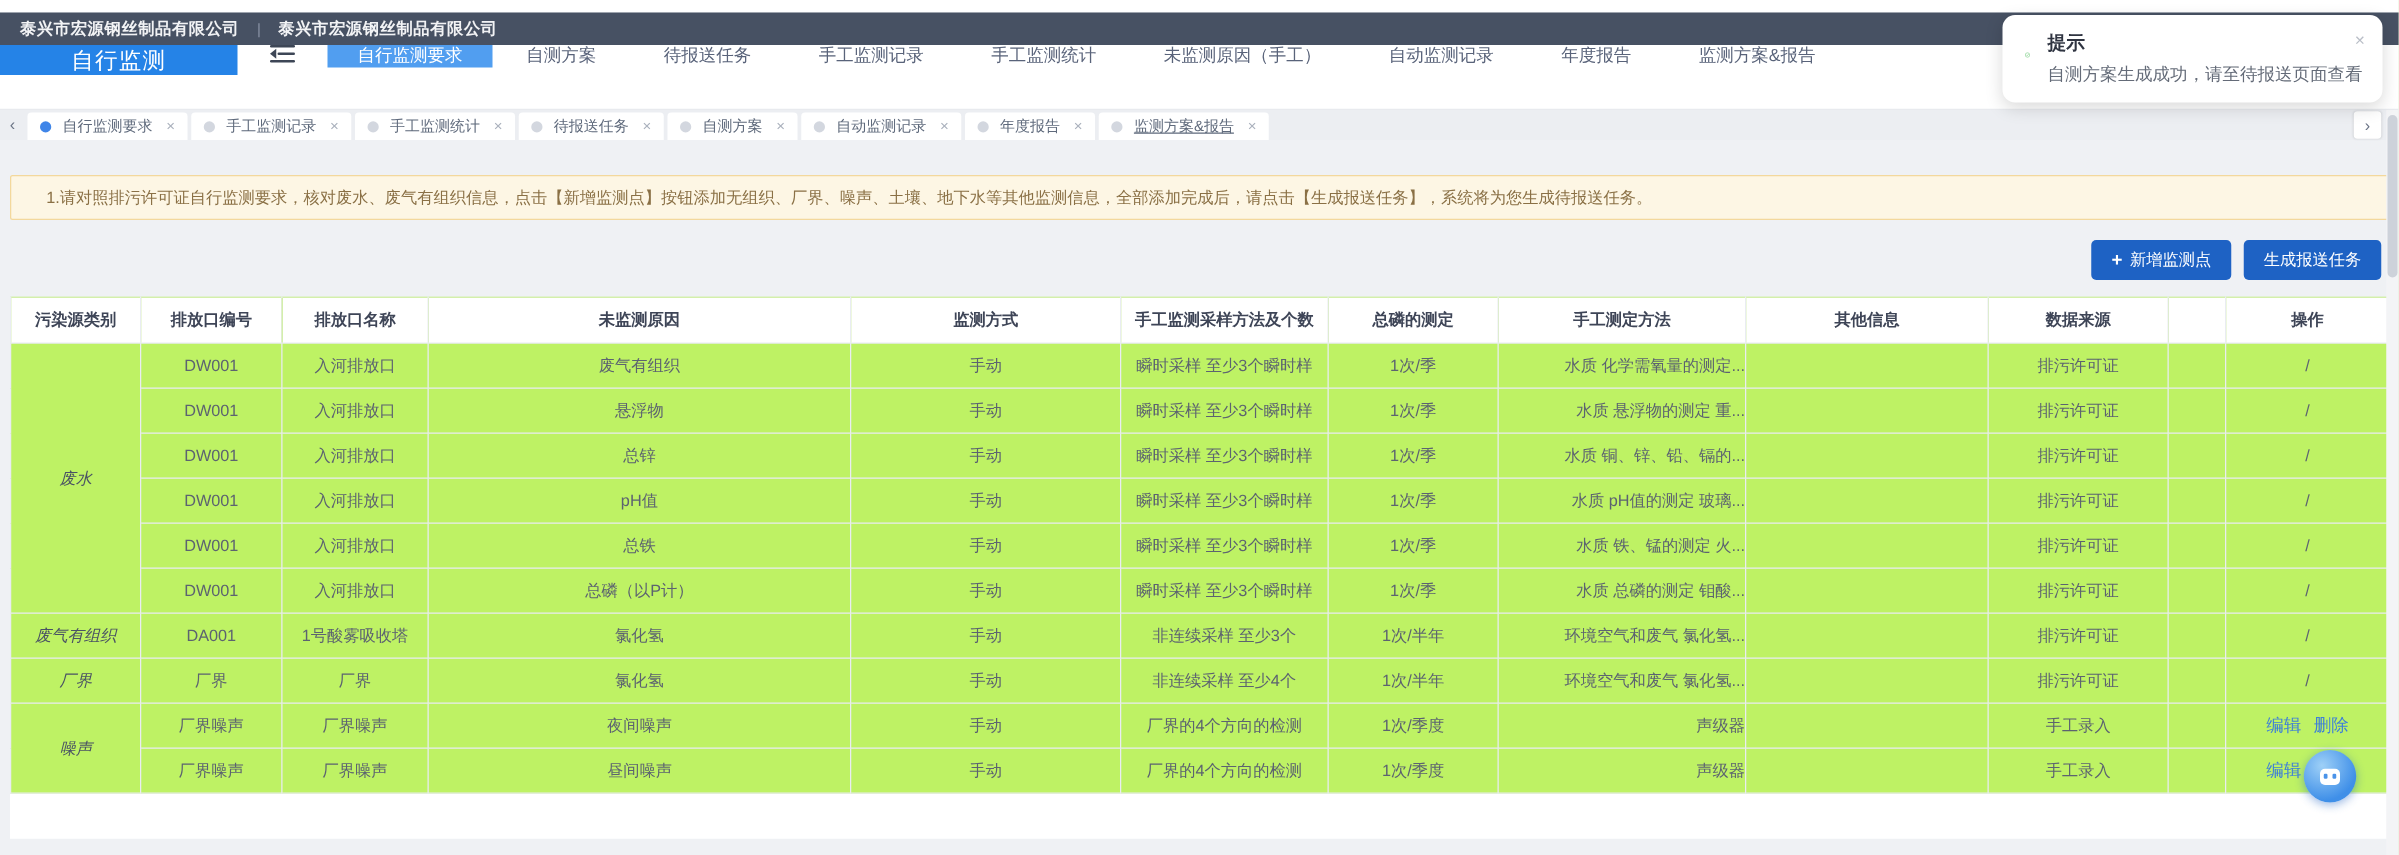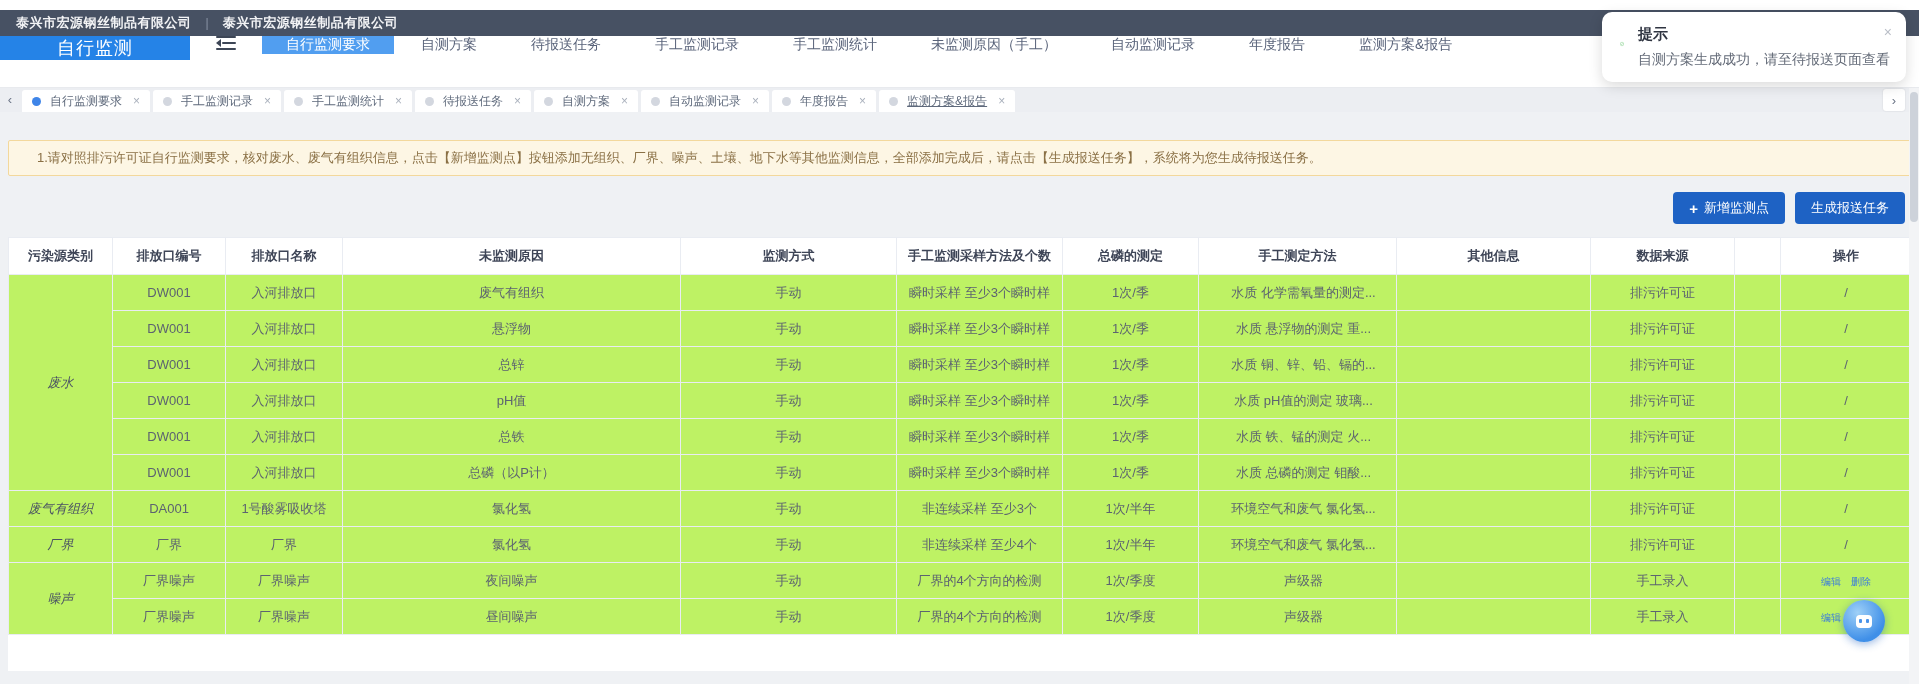--- a/index.html
+++ b/index.html
@@ -53,7 +53,7 @@
   th { height:37px; color:#3e4557; font-weight:bold; background:#ffffff; }
   td { height:36px; color:#5c6370; }
   td.cat { color:#4a5264;font-style:italic; }
-  td.left { text-align:center; padding-left:12px; text-overflow:ellipsis;margin-left:48px; }
+  td.left { text-align:right; padding-left:12px; text-overflow:ellipsis;margin-left:48px; }
   a.op-link { color:#3e7fd8; text-decoration:none; margin:0 5px; cursor:pointer; font-size:10px; }
 
   

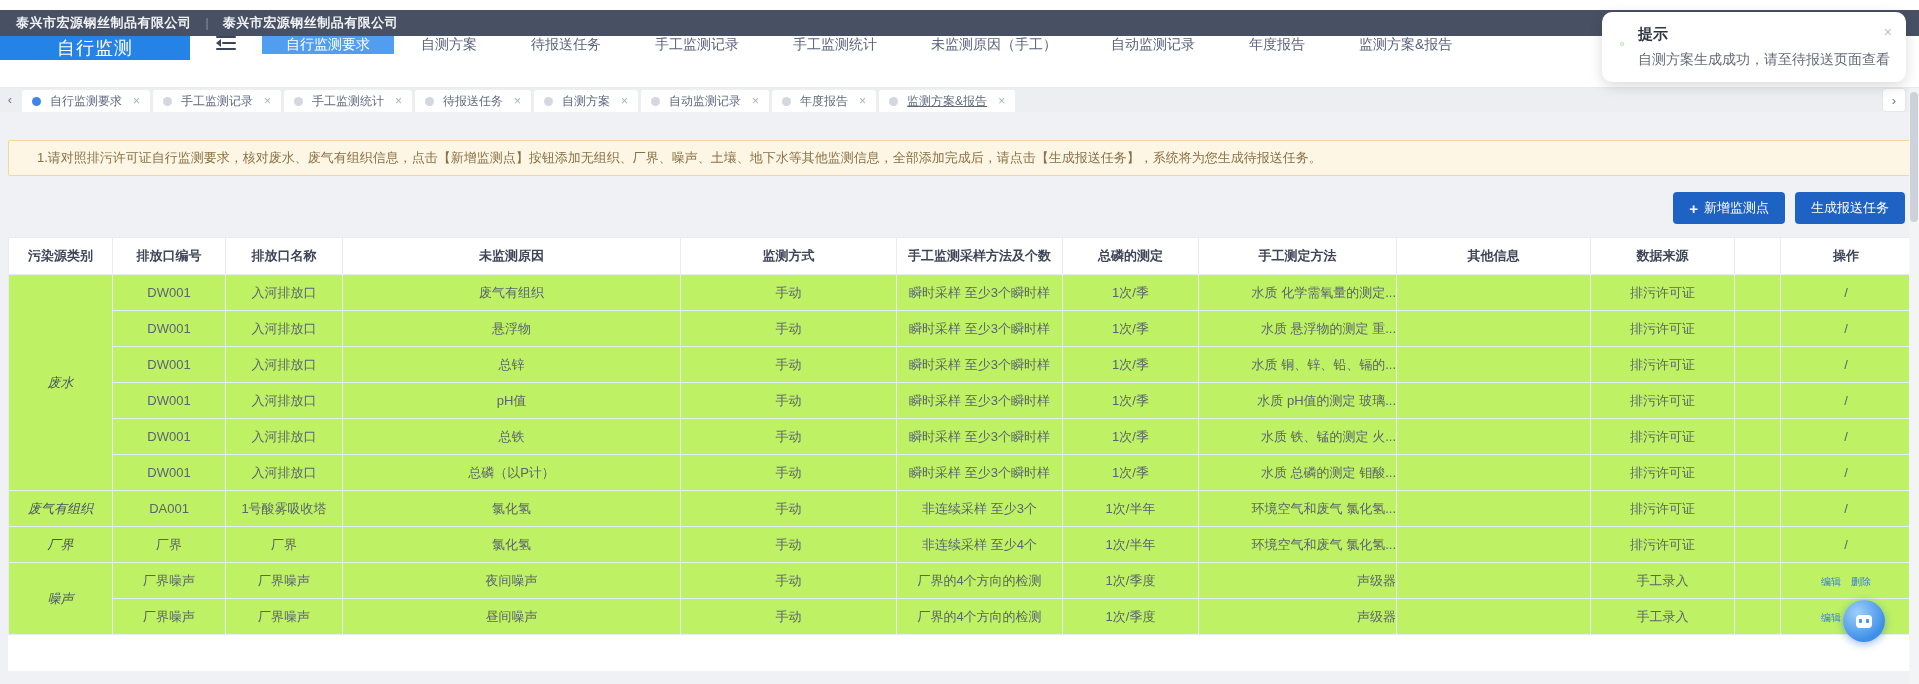--- a/index.html
+++ b/index.html
@@ -54,7 +54,7 @@
   td { height:36px; color:#5c6370; }
   td.cat { color:#4a5264;font-style:italic; }
   td.left { text-align:right; padding-left:12px; text-overflow:ellipsis;margin-left:48px; }
-  a.op-link { color:#3e7fd8; text-decoration:none; margin:0 5px; cursor:pointer; font-size:10px; }
+  a.op-link { color:#3e7fd8; text-decoration:none; margin:0 5px; cursor:pointer; font-size:14px; }
 
   
   .toast { position:absolute; top:12px; right:13px; width:304px; height:70px; background:#fff; border-radius:10px; box-shadow:0 4px 14px rgba(0,0,0,.15); padding:13px 16px 0 18px; display:flex; z-index:50; }

